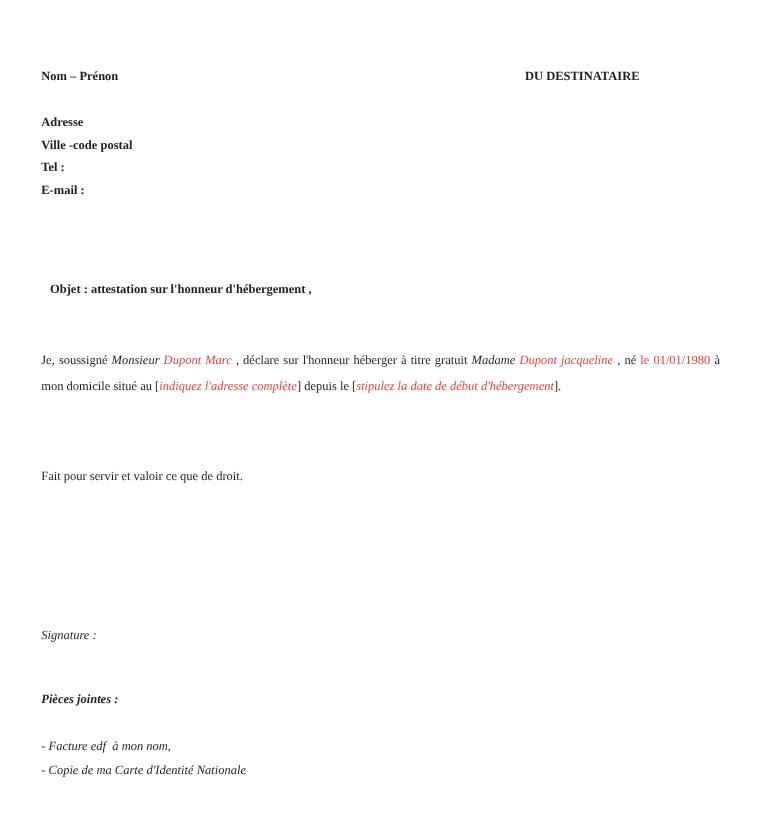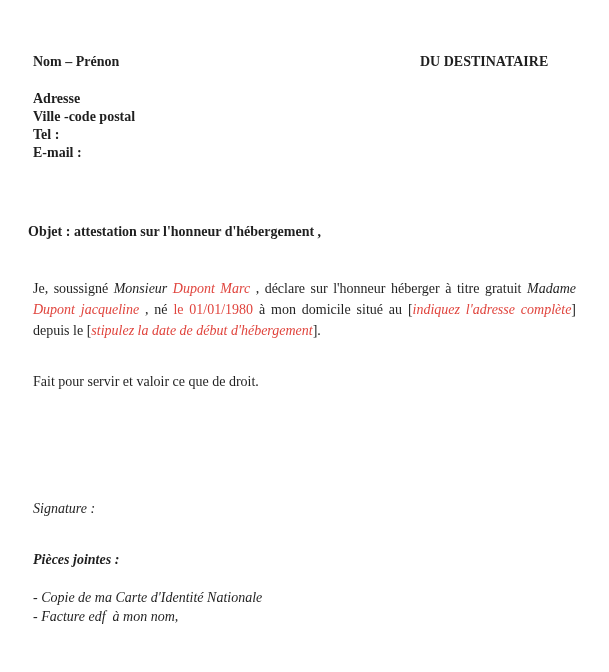--- a/index.html
+++ b/index.html
@@ -14,7 +14,7 @@
     background: var(--page-bg, #ffffff);
     font-family: "Liberation Serif", "DejaVu Serif", serif;
     color: var(--ink, #1f1f1f);
-    font-size: 14px;
+    font-size: 10px;
     overflow: hidden;
   }
   .abs { position: absolute; }

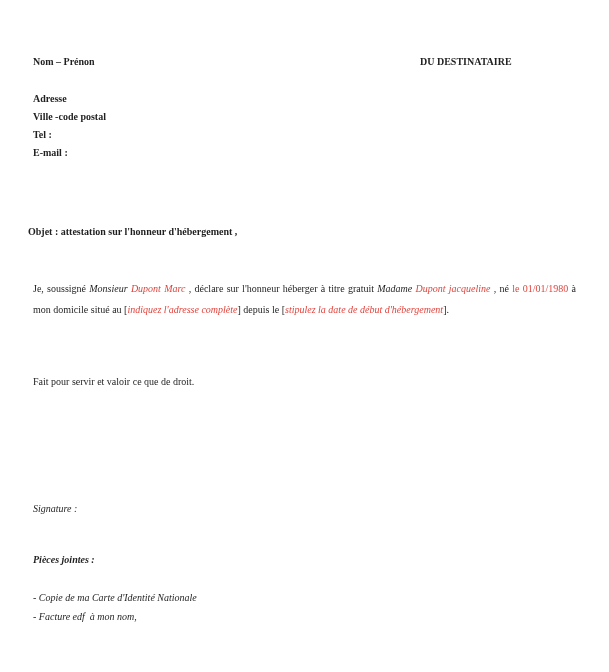--- a/index.html
+++ b/index.html
@@ -23,7 +23,7 @@
   .sender-name     { left: 33px; top: 53px; }
   .recipient-block { left: 420px; top: 53px; }
   .address-block   { left: 33px; top: 90px; }
-  .subject-line    { left: 28px; top: 223px; }
+  .subject-line    { left: 40px; top: 223px; }
   .body-paragraph  {
     left: 33px; top: 278px; width: 543px;
     line-height: 21px;

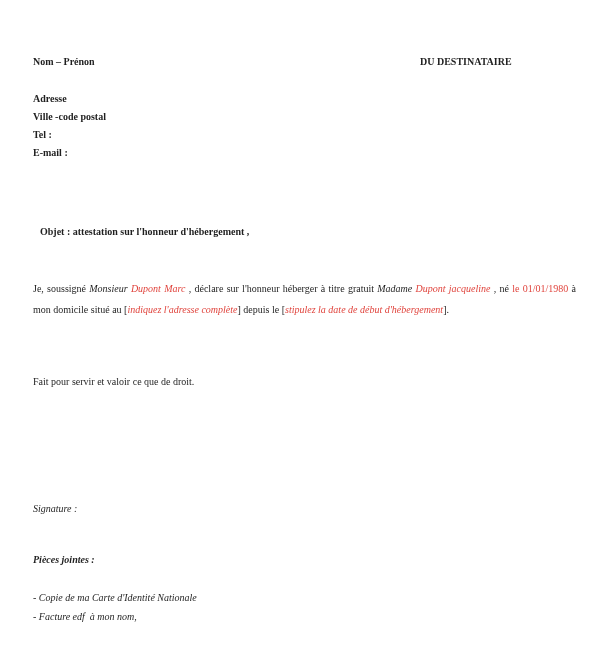--- a/index.html
+++ b/index.html
@@ -75,7 +75,7 @@
 
   <div class="abs attachments-title lh18">Pièces jointes :</div>
 
-  <div class="abs attachment-items"><div>- Copie de ma Carte d'Identité Nationale</div><div>- Facture edf  à mon nom,</div></div>
+  <div class="abs attachment-items"><div>- Facture edf  à mon nom,</div><div>- Copie de ma Carte d'Identité Nationale</div></div>
 
 </div>
 

